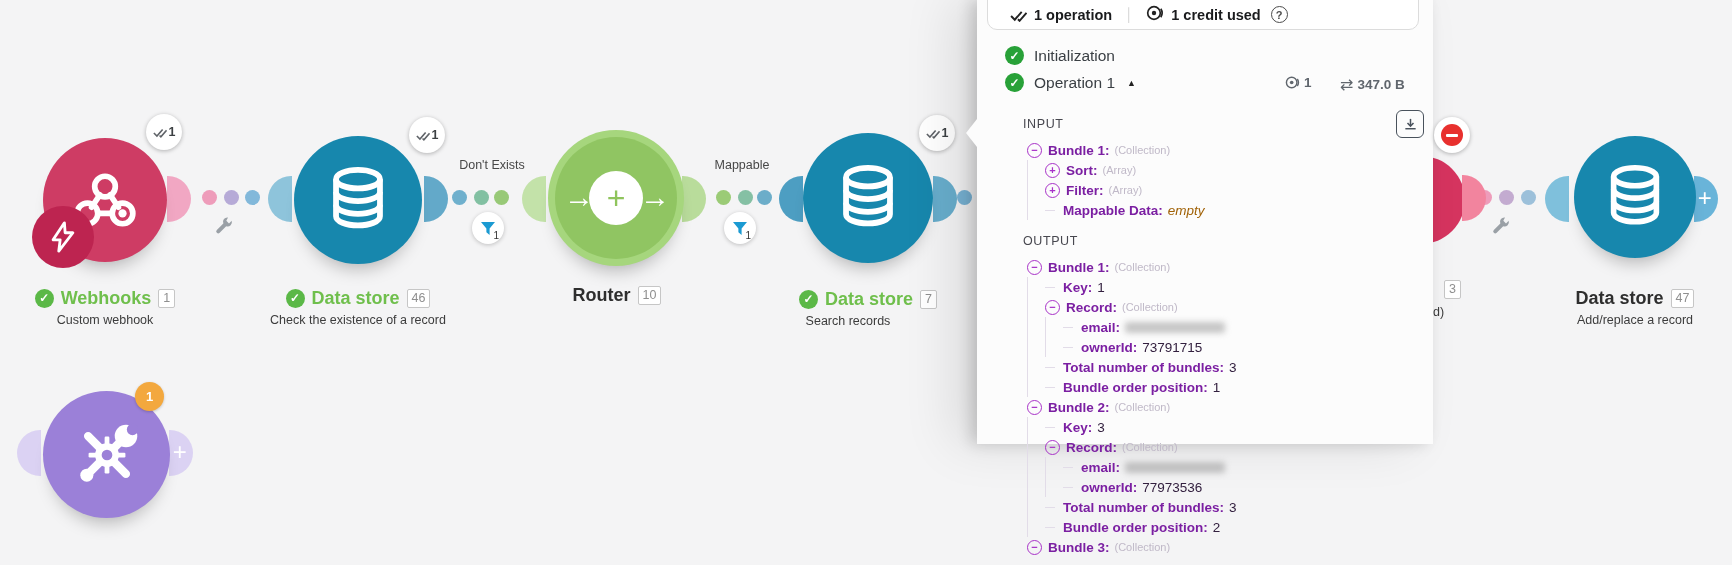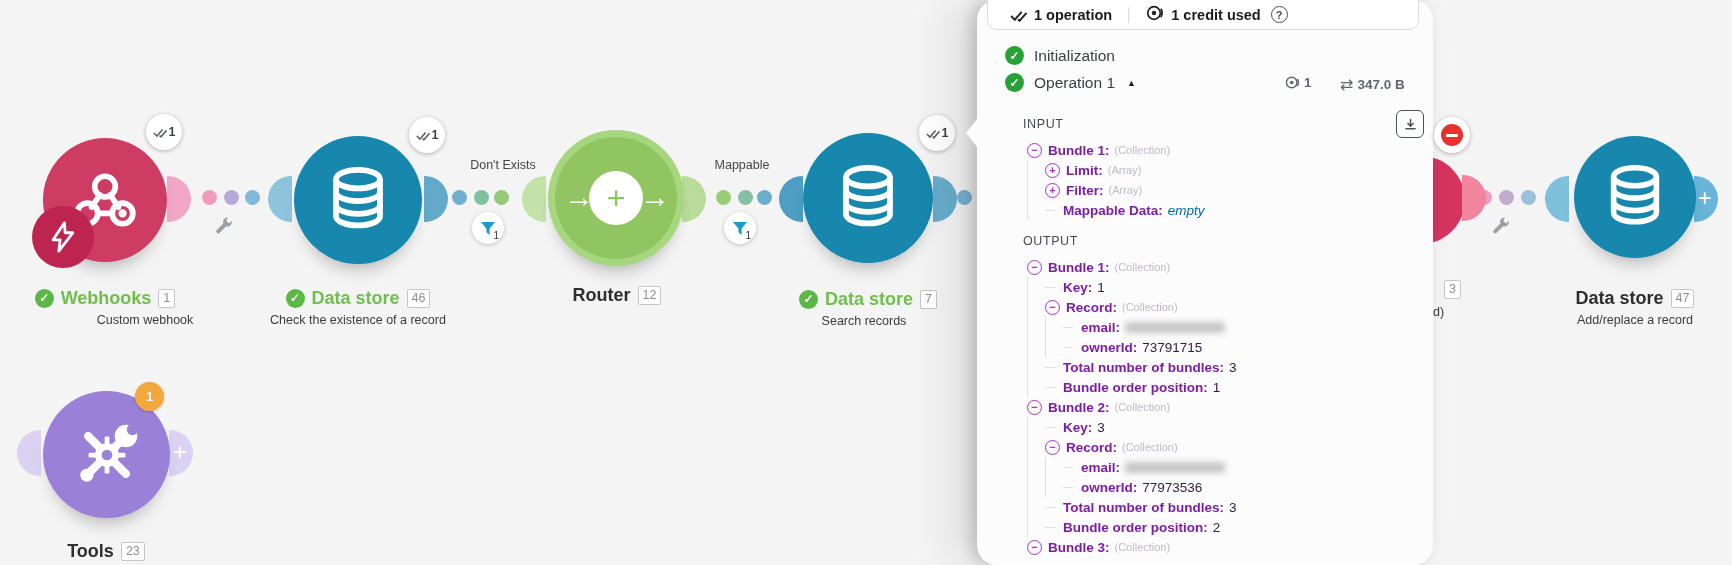--- a/index.html
+++ b/index.html
@@ -53,8 +53,8 @@
                display:flex; align-items:center; justify-content:center; z-index:4; }
 
   
-  .panel { position:absolute; left:977px; top:0; width:456px; height:565px; background:#fcfcfc; z-index:50;
-           box-shadow:-6px 0 14px rgba(0,0,0,.16), -24px 0 48px rgba(0,0,0,.10);border-radius:20px; }
+  .panel { position:absolute; left:977px; top:0; width:456px; height:444px; background:#fcfcfc; z-index:50;
+           box-shadow:-6px 0 14px rgba(0,0,0,.16), -24px 0 48px rgba(0,0,0,.10); }
   .panel .notch { position:absolute; left:-11px; top:119px; width:0; height:0;
                   border-top:14px solid transparent; border-bottom:14px solid transparent; border-right:11px solid #fcfcfc; }
   .headerbox { position:absolute; left:10px; top:-16px; width:432px; height:46px; background:#fff;

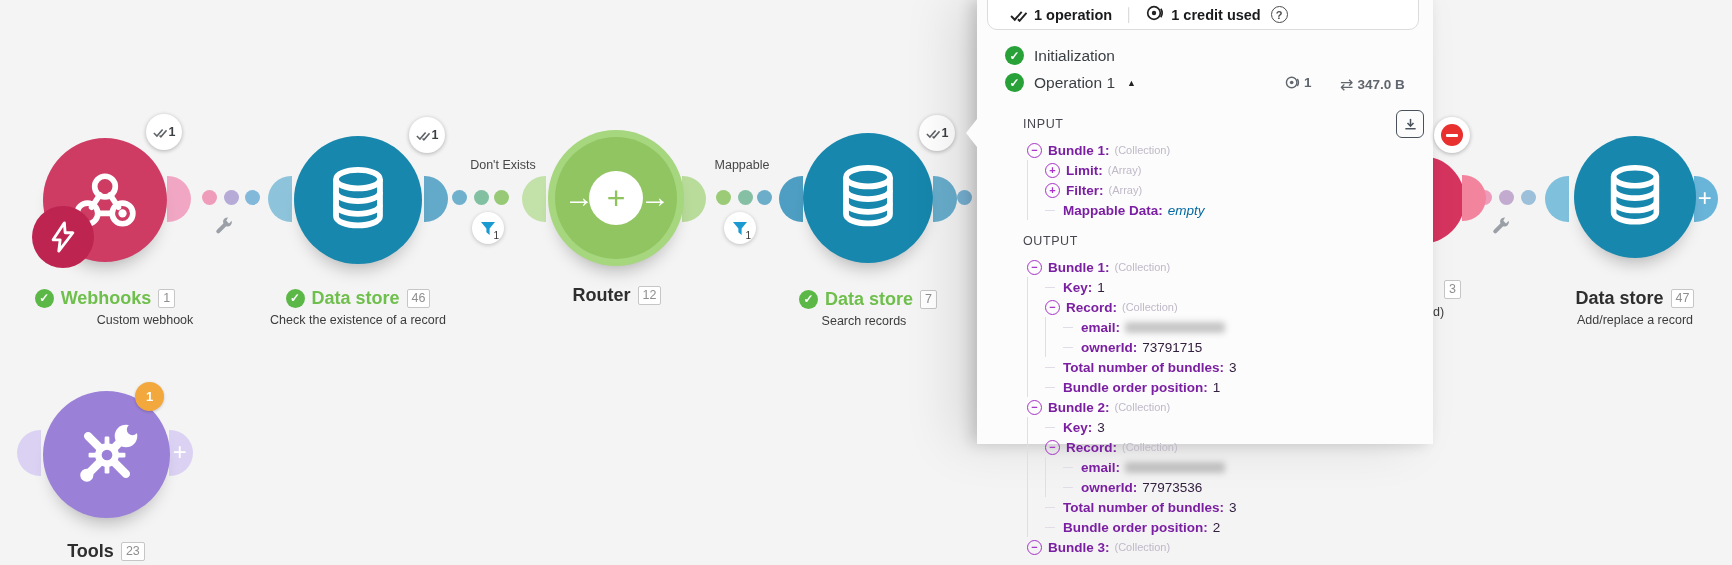--- a/index.html
+++ b/index.html
@@ -170,7 +170,7 @@
   </div>
   <div class="subtitle" style="left:258px; top:313px; width:200px;">Check the existence of a record</div>
 
-  <div class="conn-label" style="left:443px; top:158px;">Don't Exists</div>
+  <div class="conn-label" style="left:432px; top:158px;">Don't Exists</div>
   <div class="dot" style="left:452px; top:190px; background:#6fb0cd;"></div>
   <div class="dot" style="left:474px; top:190px; background:#82c0a2;"></div>
   <div class="dot" style="left:494px; top:190px; background:#98c977;"></div>

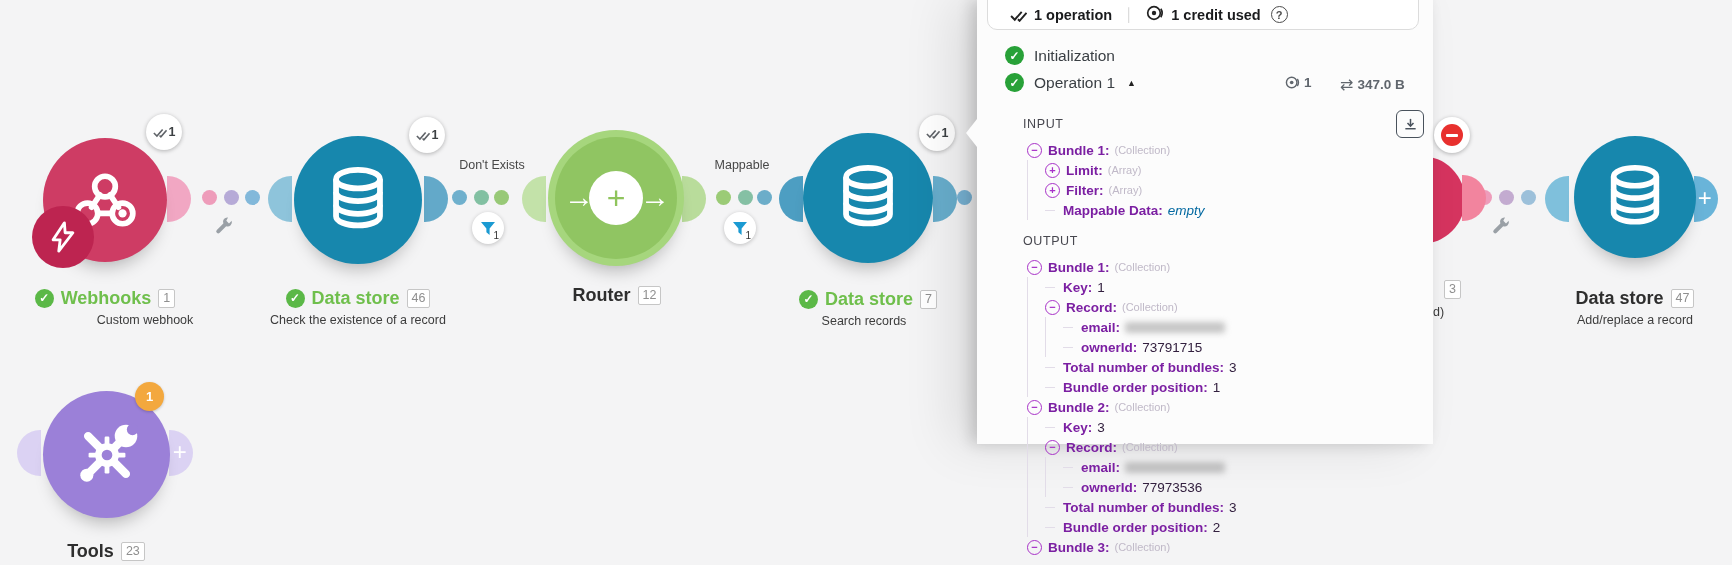--- a/index.html
+++ b/index.html
@@ -370,7 +370,7 @@
         <div class="trow">
           <span class="guide"></span>
           <span class="cicon">+</span>
-          <span class="k">Limit:</span>
+          <span class="k">Sort:</span>
           <span class="h">(Array)</span>
         </div>
         <div class="trow">

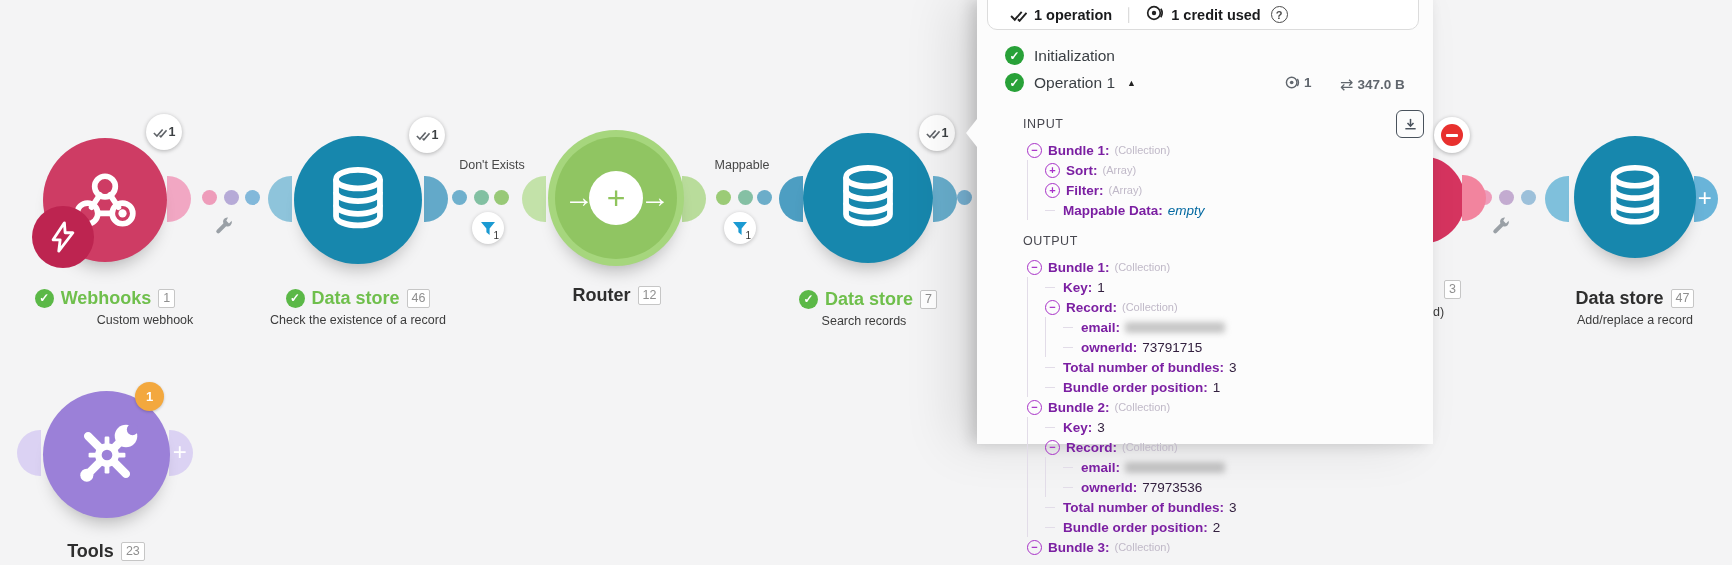--- a/index.html
+++ b/index.html
@@ -88,7 +88,7 @@
            margin-right:6px; cursor:pointer; flex:none; font-weight:bold; }
   .k { color:#7b1fa2; font-weight:bold; }
   .v { margin-left:5px; color:#33203f; }
-  .v.empty { font-style:italic; color:#0369a1; }
+  .v.empty { font-style:italic; color:#a16207; }
   .h { margin-left:5px; font-size:11px; color:#c0b9c8; }
   .blurred { margin-left:5px; width:100px; height:11px; background:#8f8f8f; border-radius:2px;
              filter:blur(3px); opacity:.5; }

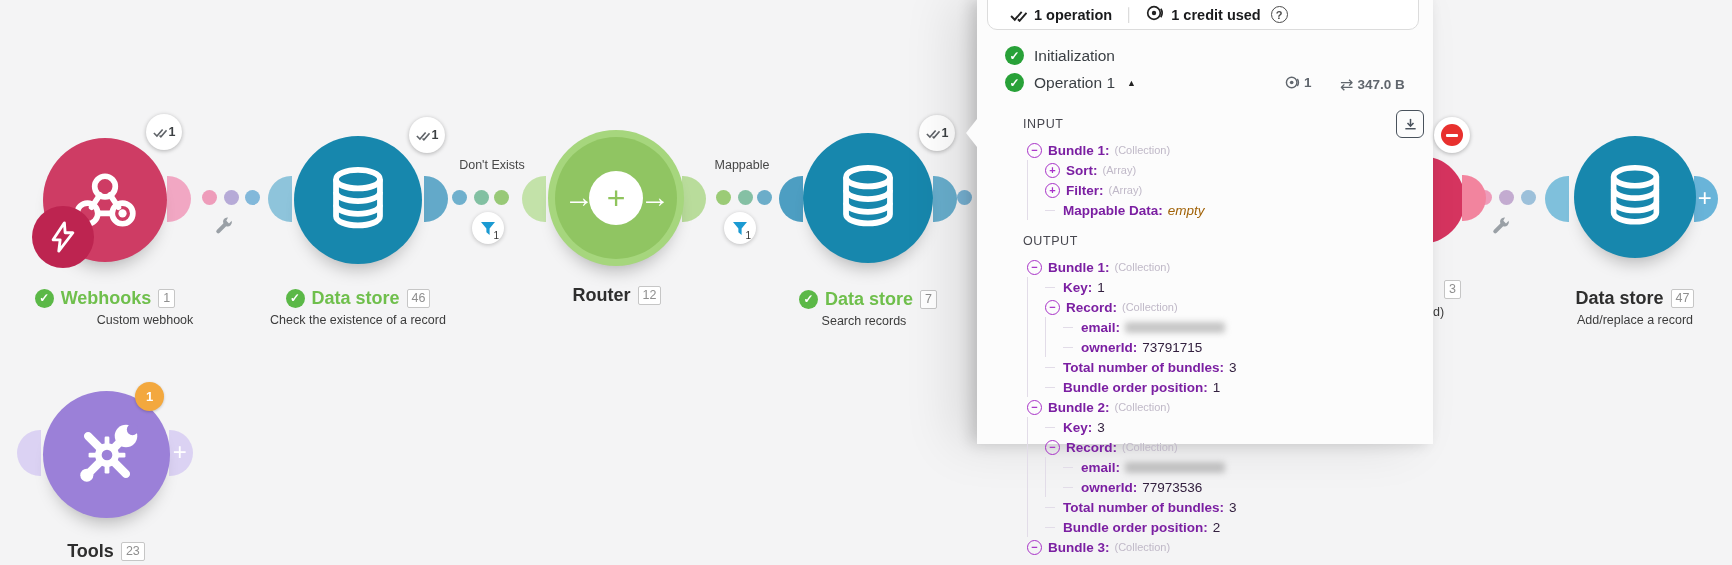--- a/index.html
+++ b/index.html
@@ -191,7 +191,7 @@
   </div>
   <div class="label-row" style="left:512px; top:284px; width:210px;">
     <span class="nlabel">Router</span>
-    <span class="count-badge">12</span>
+    <span class="count-badge">10</span>
   </div>
 
   <div class="conn-label" style="left:682px; top:158px;">Mappable</div>

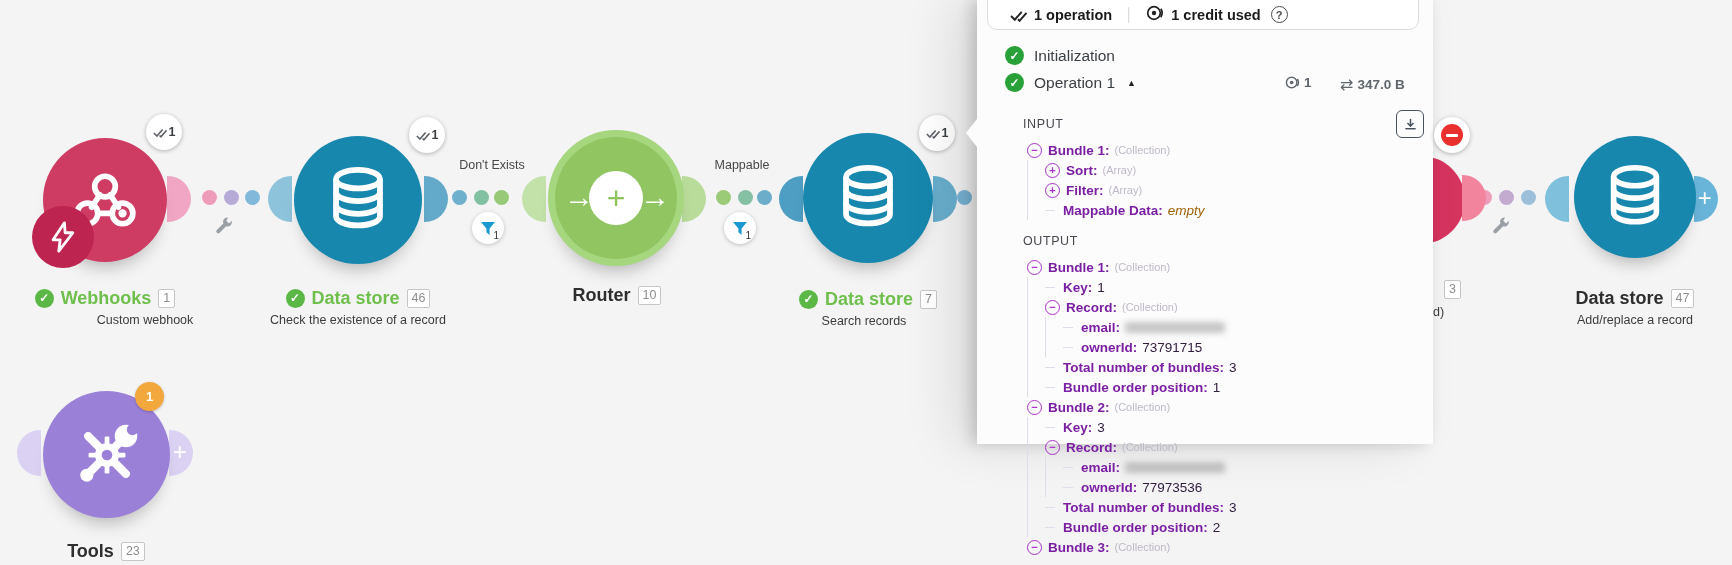--- a/index.html
+++ b/index.html
@@ -131,7 +131,7 @@
     <span class="nlabel green">Webhooks</span>
     <span class="count-badge">1</span>
   </div>
-  <div class="subtitle" style="left:0; top:313px; width:210px;margin-left:40px;">Custom webhook</div>
+  <div class="subtitle" style="left:0; top:313px; width:210px;">Custom webhook</div>
 
   <div class="dot" style="left:202px; top:190px; background:#ee9cba;"></div>
   <div class="dot" style="left:224px; top:190px; background:#b6aad7;"></div>

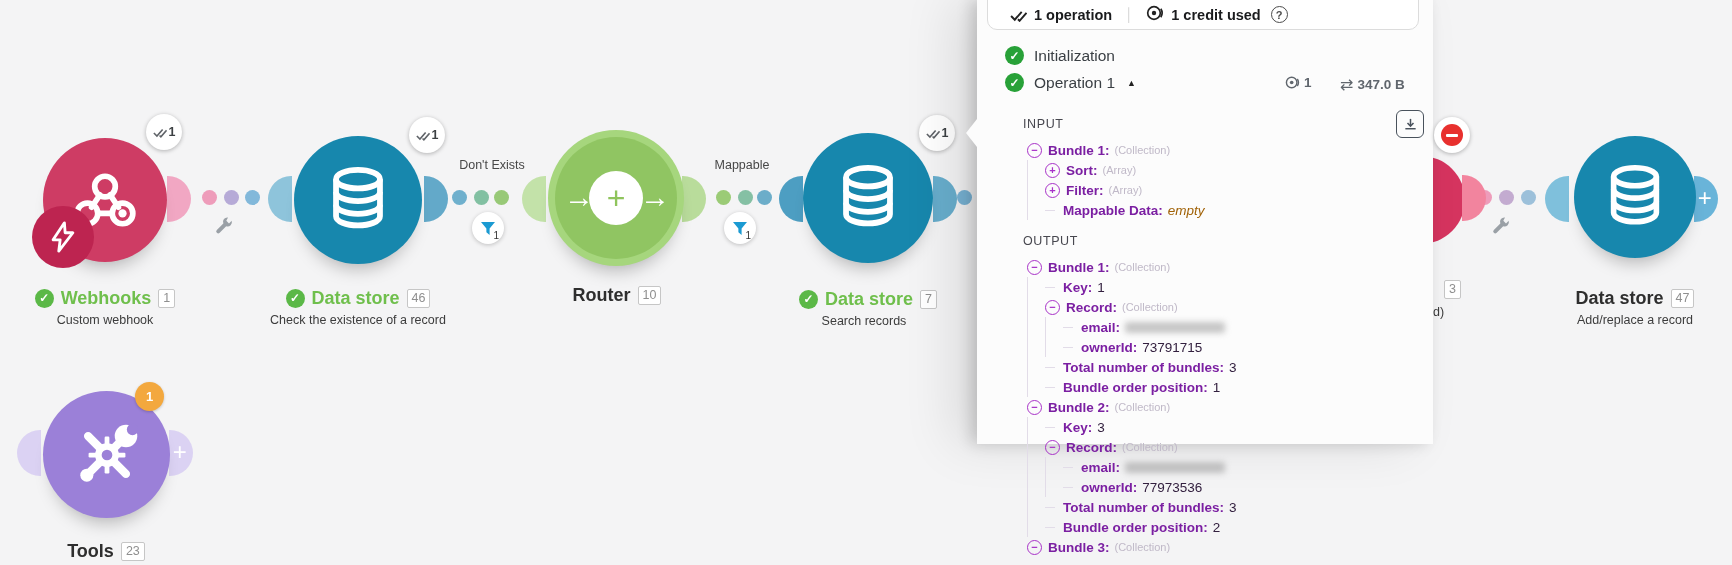--- a/index.html
+++ b/index.html
@@ -232,7 +232,7 @@
     <span class="nlabel green">Data store</span>
     <span class="count-badge">7</span>
   </div>
-  <div class="subtitle" style="left:764px; top:314px; width:200px;">Search records</div>
+  <div class="subtitle" style="left:748px; top:314px; width:200px;">Search records</div>
 
   <div class="node" style="left:1377px; top:156px; width:88px; height:88px; background:#d5345f; z-index:10; box-shadow:none;"></div>
   <div class="bump right" style="left:1462px; top:175px; background:#f2849e; z-index:10;"></div>

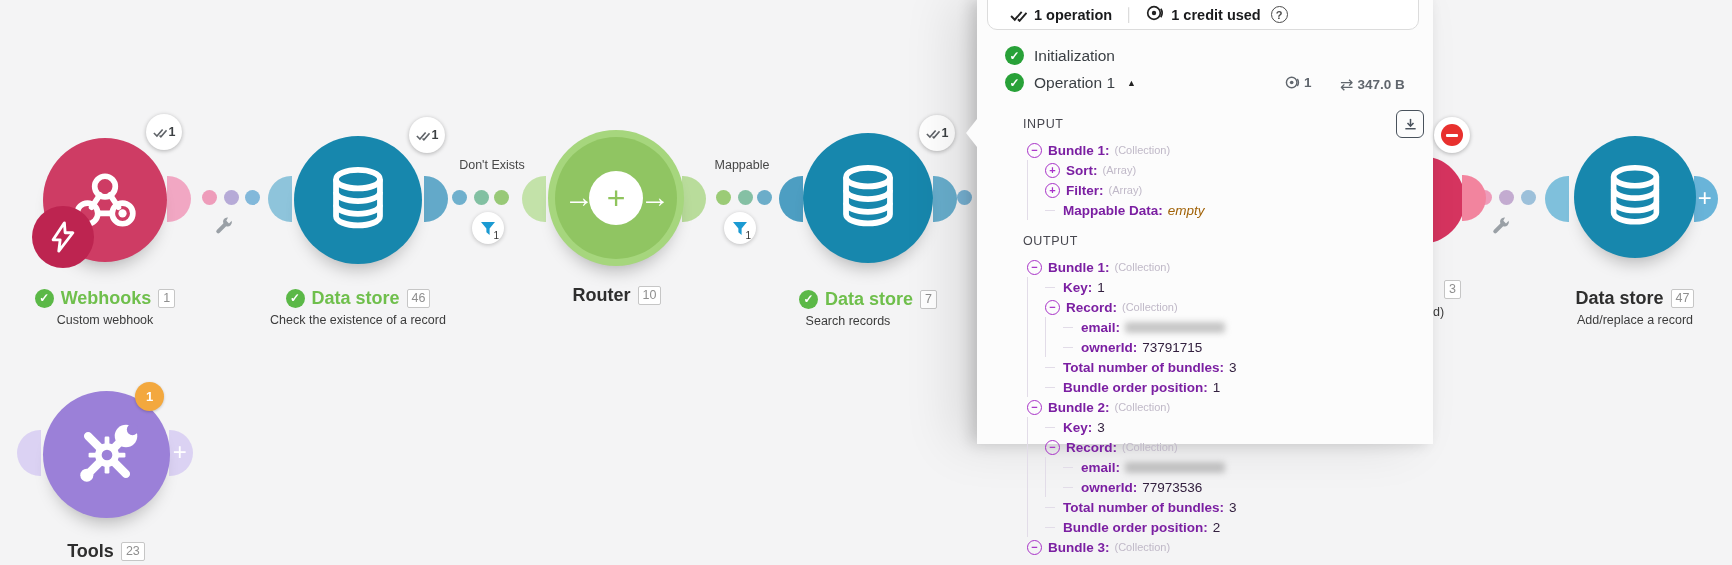--- a/index.html
+++ b/index.html
@@ -299,10 +299,6 @@
     </svg>
   </div>
   <div class="notif-badge" style="left:135px; top:382px;">1</div>
-  <div class="label-row" style="left:0; top:540px; width:212px;">
-    <span class="nlabel">Tools</span>
-    <span class="count-badge">23</span>
-  </div>
 
   <div class="panel">
     <div class="notch"></div>

